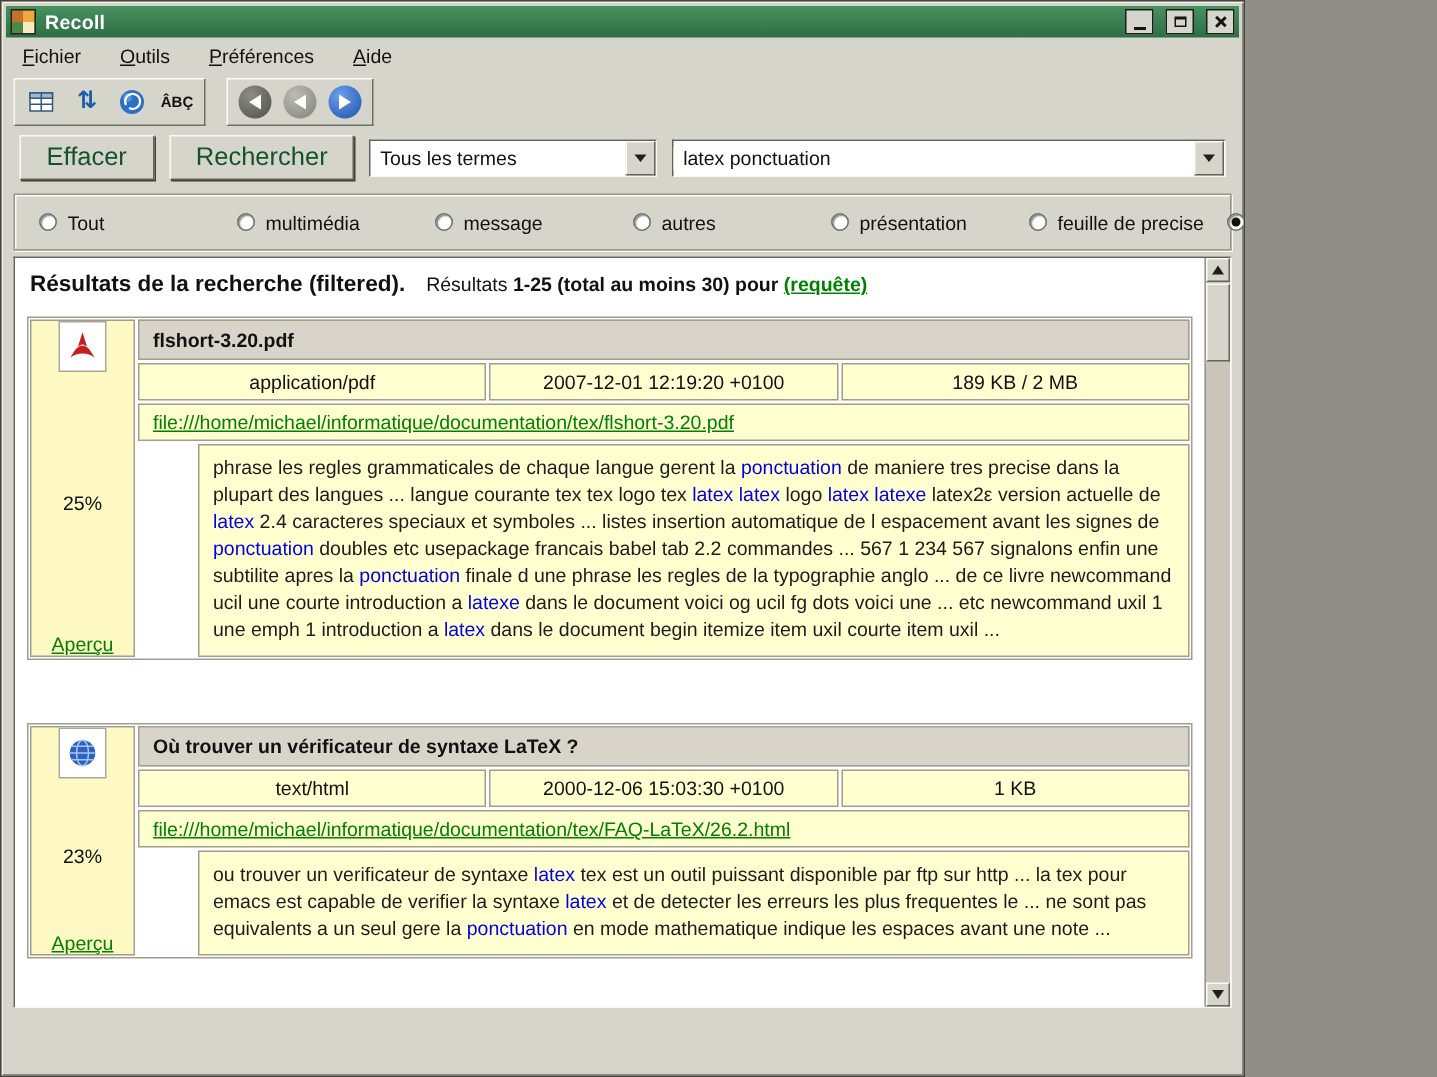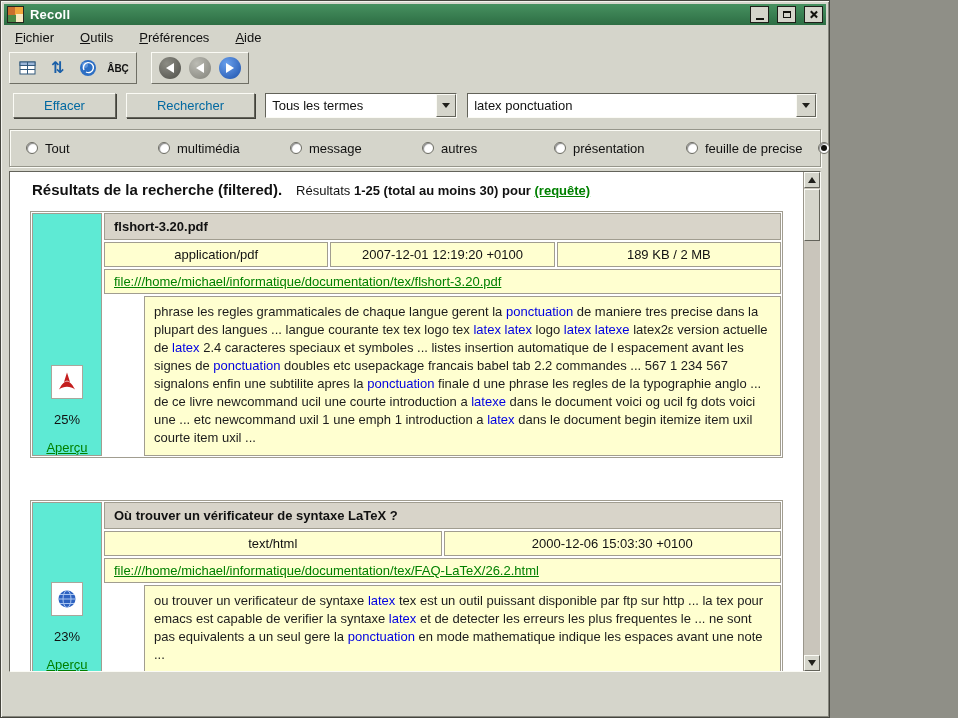--- a/index.html
+++ b/index.html
@@ -44,7 +44,7 @@
 
   
   .searchrow{height:38px;display:flex;align-items:center;gap:10px;padding:0 12px;}
-  .btn{background:#d5d5cb;font-family:inherit;font-size:13px;color:#0369a1;padding:4px 30px;cursor:default;
+  .btn{background:#d5d5cb;font-family:inherit;font-size:17px;color:#14532d;padding:4px 17px;cursor:default;
     border-top:1px solid #fbfbf5;border-left:1px solid #fbfbf5;
     border-right:1px solid #63635a;border-bottom:1px solid #63635a;
     box-shadow:1px 1px 0 #41413a;}

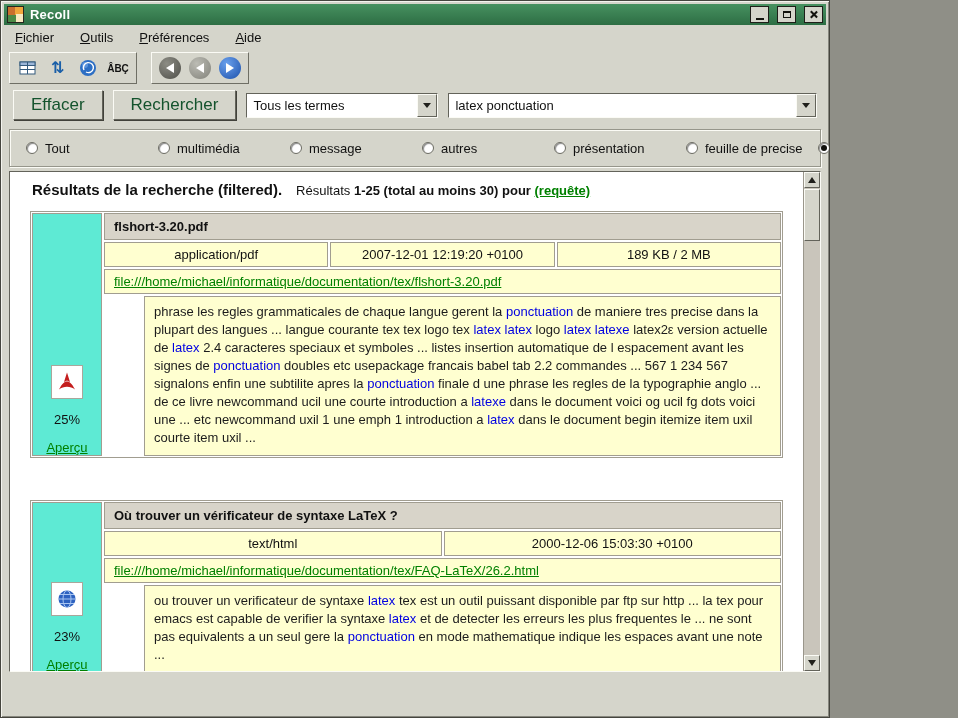--- a/index.html
+++ b/index.html
@@ -73,7 +73,7 @@
   .results-wrap{margin:2px 8px 0;height:501px;background:#fff;position:relative;box-sizing:border-box;
     border-top:1px solid #63635a;border-left:1px solid #63635a;
     border-bottom:1px solid #fbfbf5;border-right:1px solid #fbfbf5;}
-  .results-content{position:absolute;left:0;top:0;right:17px;bottom:0;overflow:hidden;padding:6px 20px;}
+  .results-content{position:absolute;left:0;top:0;right:17px;bottom:0;overflow:hidden;padding:6px 8px;}
   .results-header{display:flex;align-items:baseline;gap:14px;padding:3px 2px 9px;}
   .rh-title{font-size:15px;font-weight:bold;}
   .rh-sub{font-size:13px;}

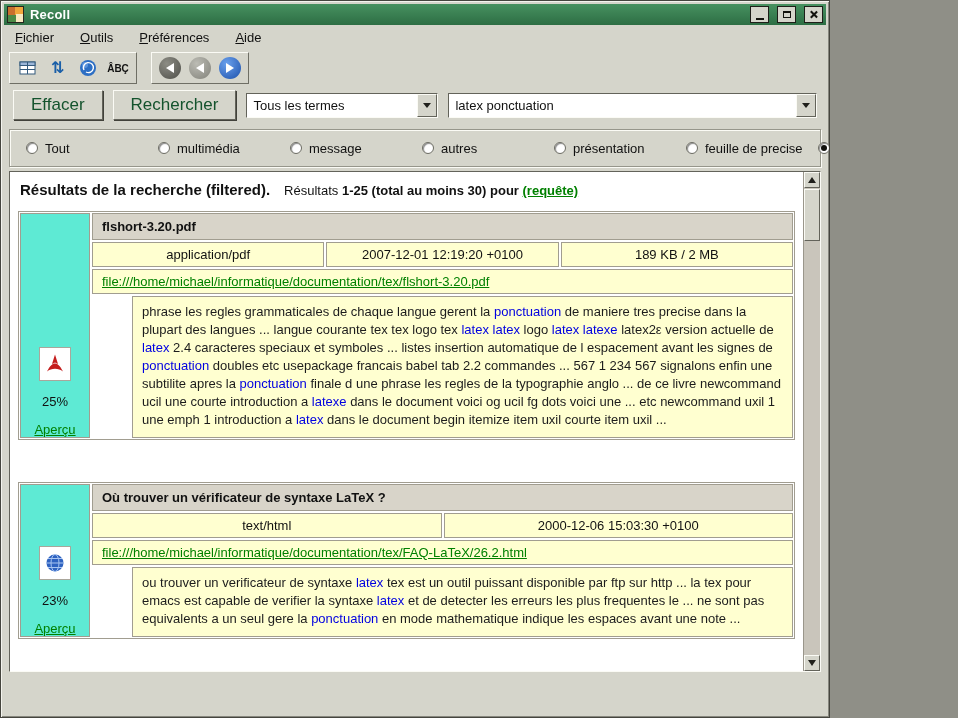--- a/index.html
+++ b/index.html
@@ -83,7 +83,7 @@
 
   .result{display:flex;gap:2px;border:1px solid #a19d90;padding:1px;margin:4px 0 42px;background:#fff;}
   .left-cell{width:68px;flex:0 0 auto;border:1px solid #a19d90;display:flex;flex-direction:column;
-    align-items:center;justify-content:flex-end;gap:13px;background:#5eead4;}
+    align-items:center;justify-content:space-between;gap:13px;background:#fef9c3;}
   .file-icon{width:30px;height:32px;background:#fff;border:1px solid #aaa69b;display:flex;align-items:center;justify-content:center;}
   .pct{font-size:13px;color:#111;}
   .right-col{flex:1;display:flex;flex-direction:column;gap:2px;min-width:0;}

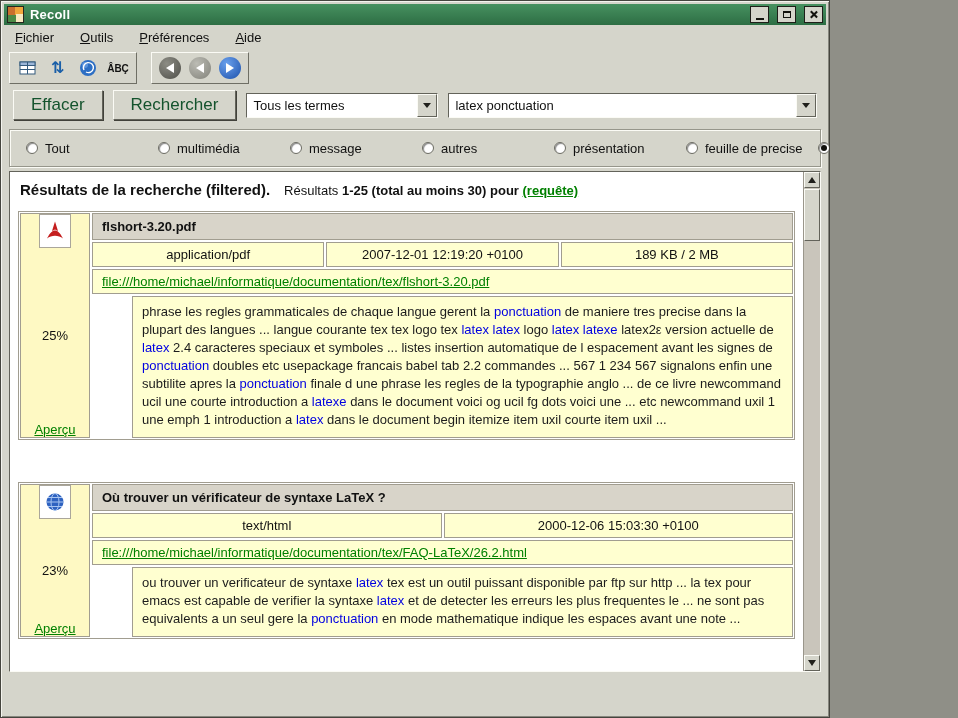--- a/index.html
+++ b/index.html
@@ -274,6 +274,7 @@
               <div class="row-meta">
                 <div class="meta-cell">text/html</div>
                 <div class="meta-cell">2000-12-06 15:03:30 +0100</div>
+                <div class="meta-cell">1 KB</div>
               </div>
               <div class="row-url"><a class="green">file:///home/michael/informatique/documentation/tex/FAQ-LaTeX/26.2.html</a></div>
               <div class="row-abs"><span>ou trouver un verificateur de syntaxe </span><span class="hl">latex</span><span> tex est un outil puissant disponible par ftp sur http ... la tex pour emacs est capable de verifier la syntaxe </span><span class="hl">latex</span><span> et de detecter les erreurs les plus frequentes le ... ne sont pas equivalents a un seul gere la </span><span class="hl">ponctuation</span><span> en mode mathematique indique les espaces avant une note ...</span></div>

